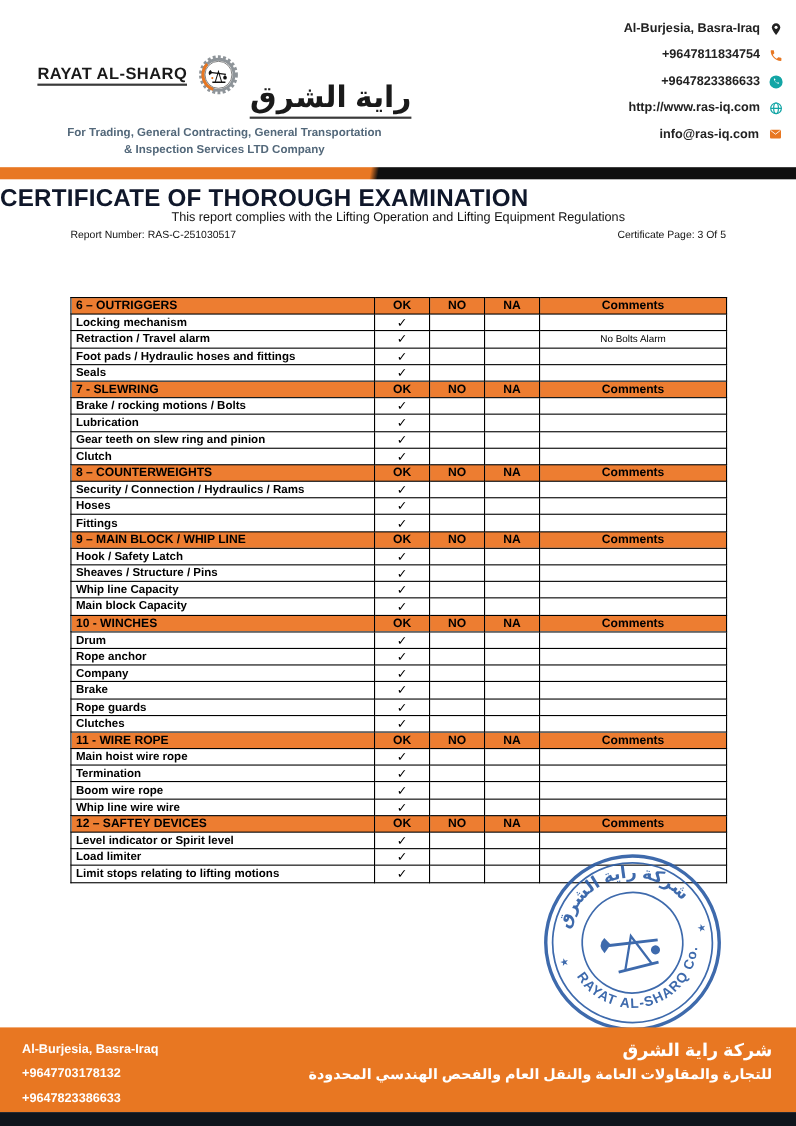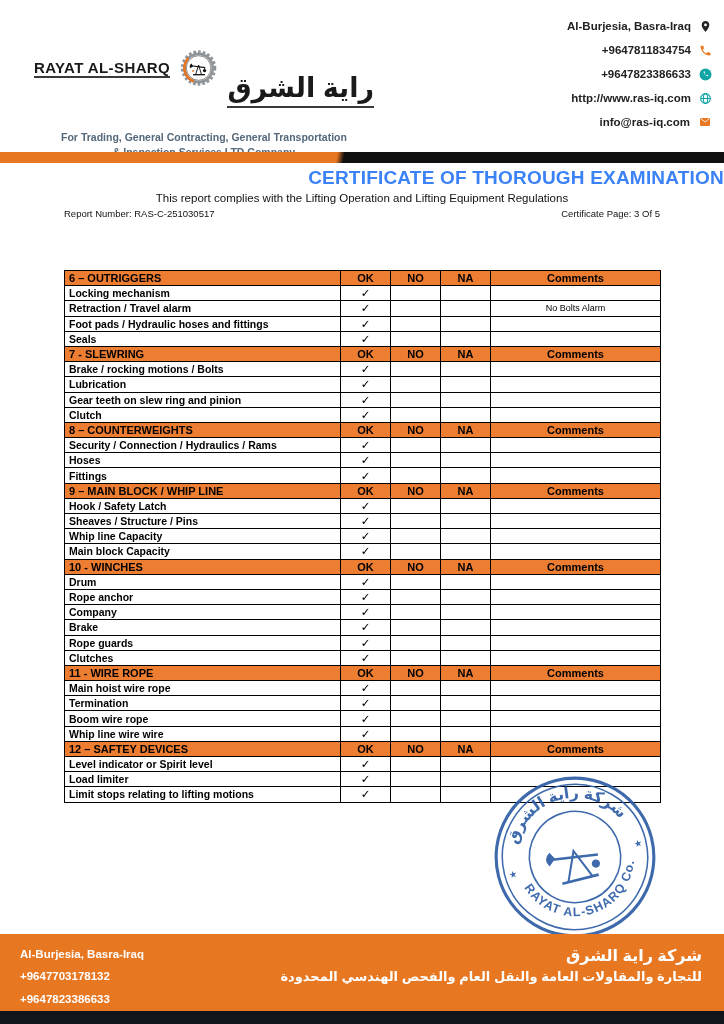--- a/index.html
+++ b/index.html
@@ -12,7 +12,7 @@
   .brand-en { font-size:15px; font-weight:bold; letter-spacing:.4px; color:#1a1a1a; border-bottom:2px solid #3a3a3a; padding-bottom:0; white-space:nowrap; }
   .brand-ar { font-size:27px; font-weight:bold; color:#1a1a1a; border-bottom:2px solid #3a3a3a; padding-bottom:2px; white-space:nowrap;
               font-family:"Liberation Sans","DejaVu Sans",sans-serif; direction:rtl;margin-top:44px; }
-  .tagline { text-align:center; color:#53687a; font-weight:bold; font-size:10.5px; line-height:1.45; margin-top:16px; }
+  .tagline { text-align:center; color:#53687a; font-weight:bold; font-size:10.5px; line-height:1.45; margin-top:0; }
 
   .contacts { position:absolute; right:12px; top:16px; display:flex; flex-direction:column; gap:4px; align-items:flex-end; }
   .contact { display:flex; align-items:center; gap:8px; font-size:11.5px; font-weight:bold; color:#222; height:20px; }

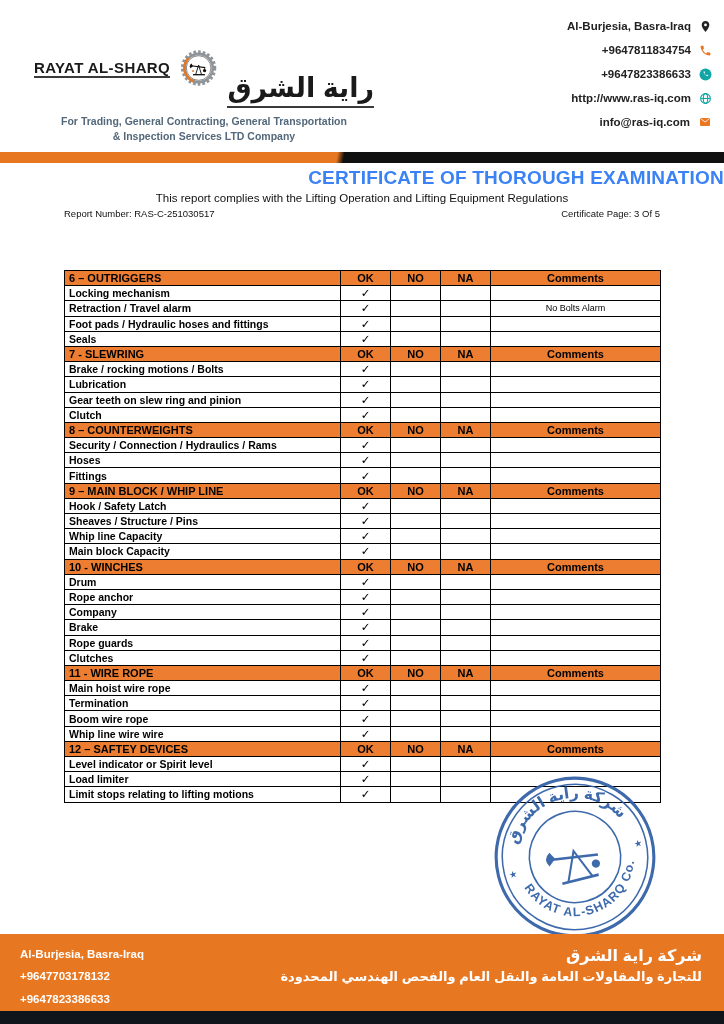--- a/index.html
+++ b/index.html
@@ -23,7 +23,7 @@
              background:linear-gradient(100deg,#E87722 0%,#E87722 46.5%,#101010 47.5%,#101010 100%); }
 
   
-  .title { position:absolute; top:167px; left:0; width:100%; text-align:right; font-size:19px; font-weight:bold; color:#3b82f6; letter-spacing:.2px; }
+  .title { position:absolute; top:167px; left:0; width:100%; text-align:left; font-size:22px; font-weight:bold; color:#0f172a; letter-spacing:.2px; }
   .subtitle { position:absolute; top:192px; left:0; width:100%; text-align:center; font-size:11.5px; color:#111; }
   .report-line { position:absolute; top:208px; left:64px; width:596px; display:flex; justify-content:space-between; font-size:9.5px; color:#111; }
 

